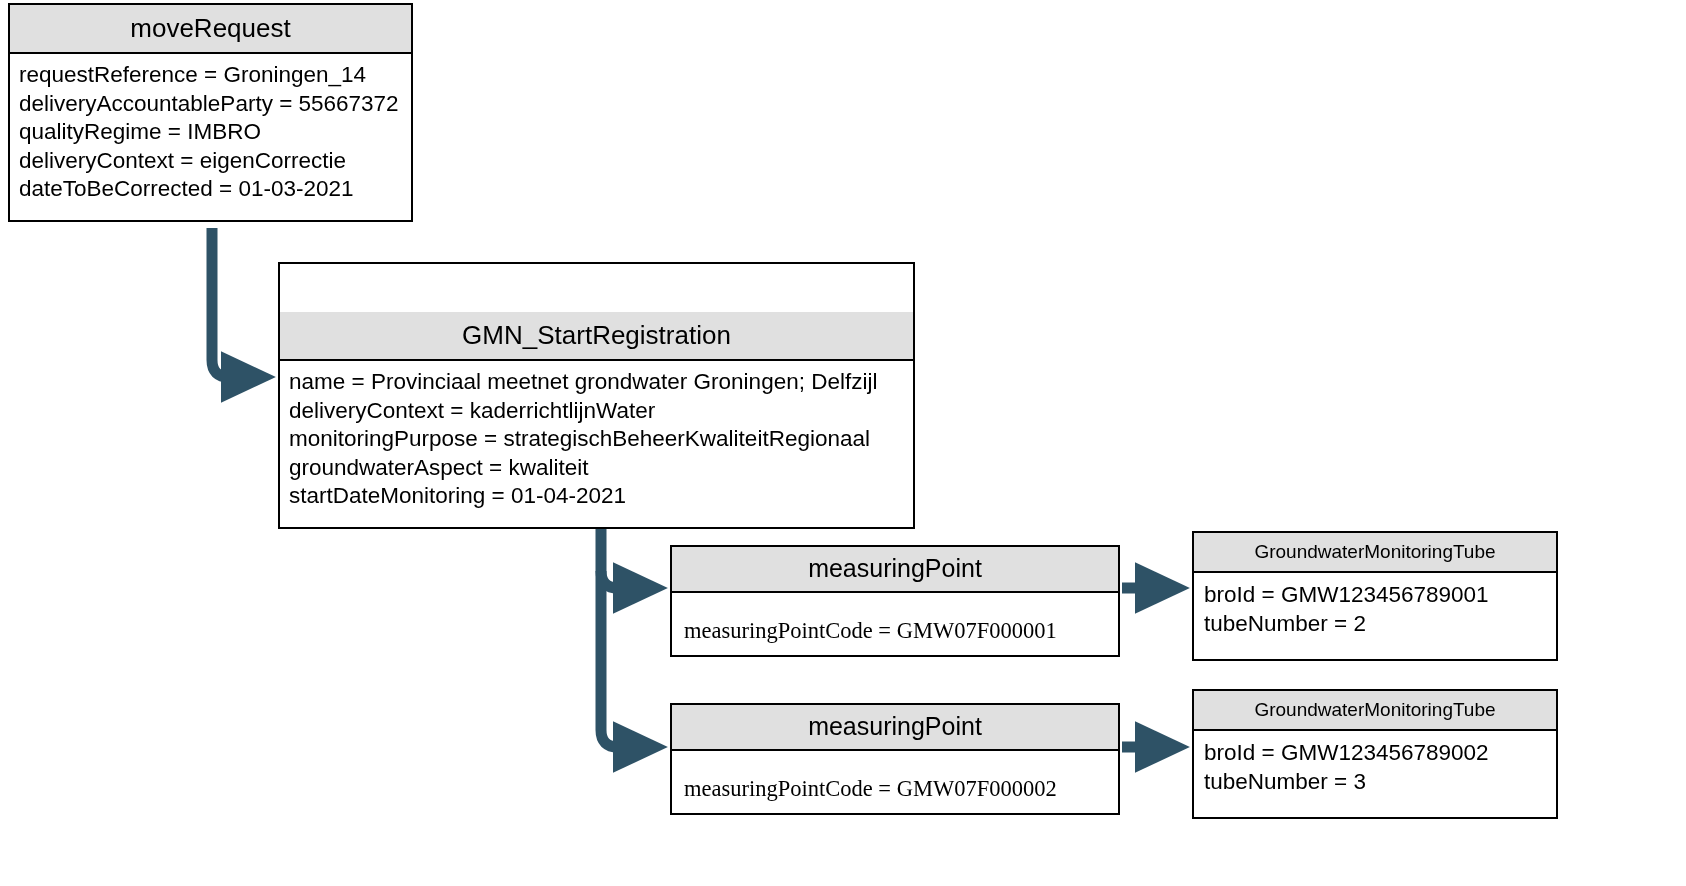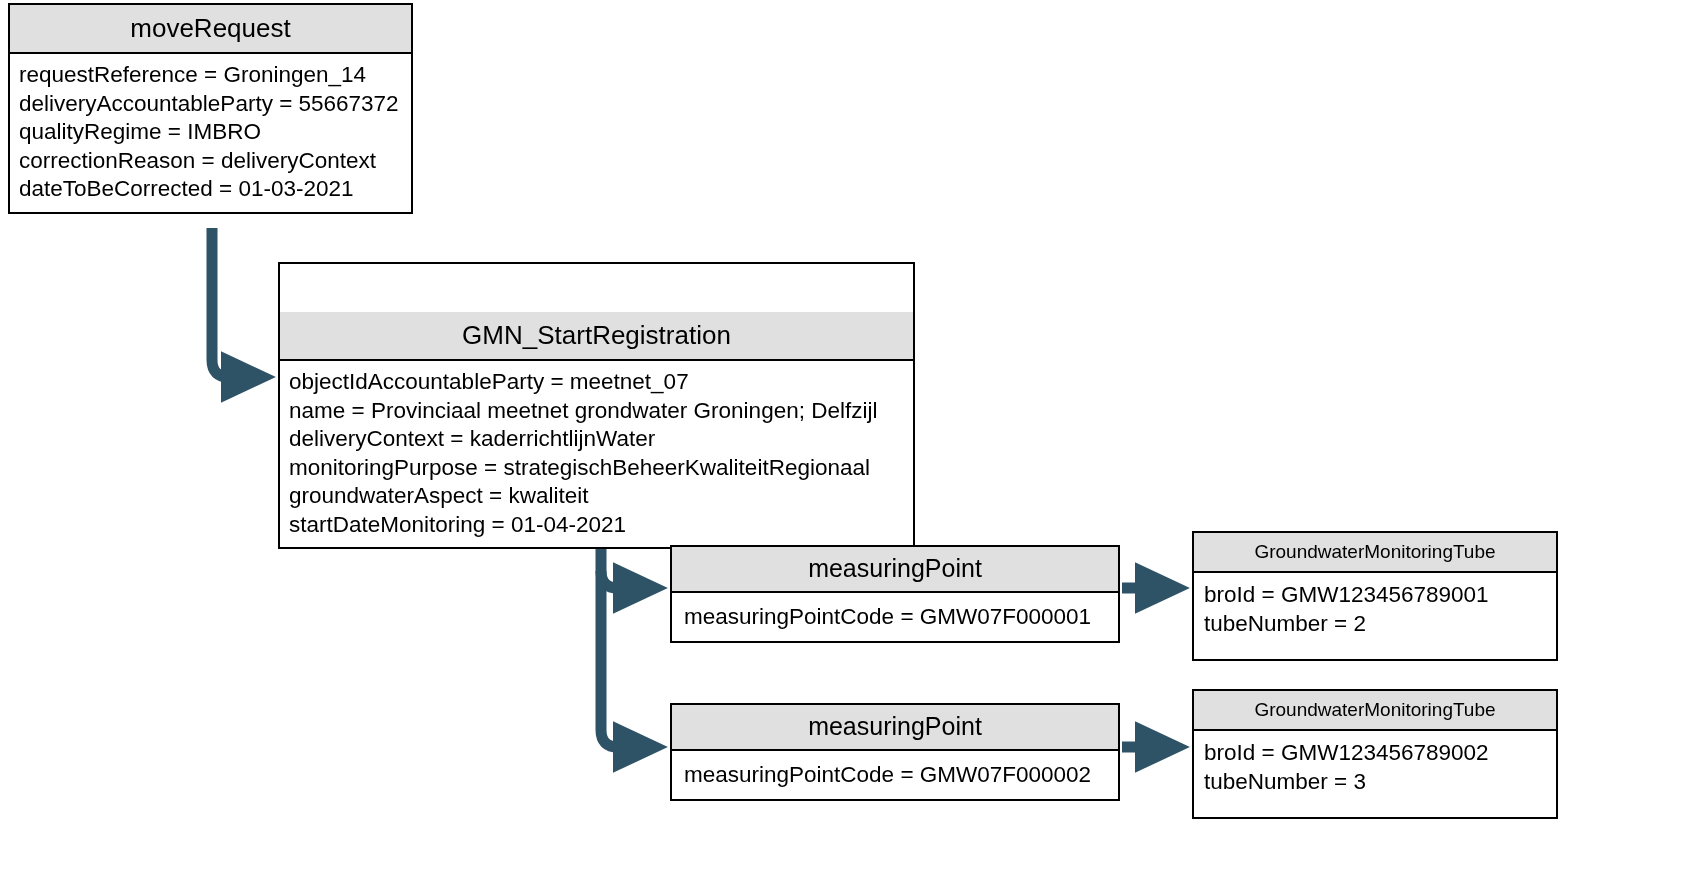--- a/index.html
+++ b/index.html
@@ -50,7 +50,7 @@
   }
   .uml-attrs {
     box-sizing: border-box;
-    padding: 7px 9px 8px 9px;
+    padding: 7px 9px 16px 9px;
     font-size: 22.5px;
     line-height: 28.5px;
   }

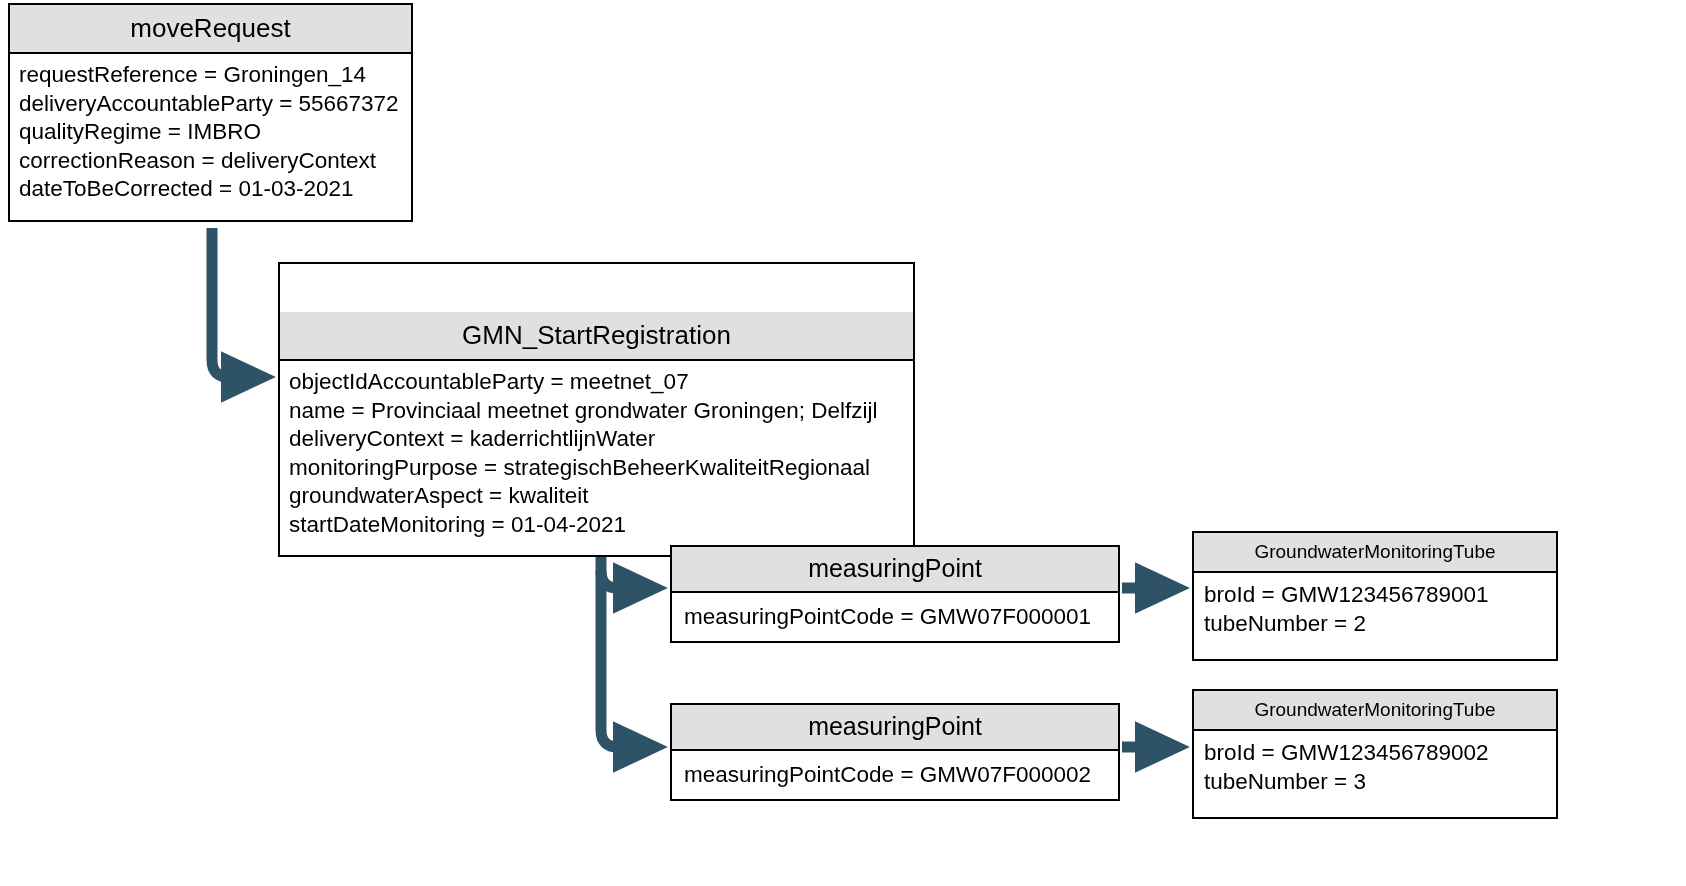--- a/index.html
+++ b/index.html
@@ -102,7 +102,7 @@
       <div class="attr">requestReference = Groningen_14</div>
       <div class="attr">deliveryAccountableParty = 55667372</div>
       <div class="attr">qualityRegime = IMBRO</div>
-      <div class="attr">correctionReason = deliveryContext</div>
+      <div class="attr">deliveryContext = eigenCorrectie</div>
       <div class="attr">dateToBeCorrected = 01-03-2021</div>
     </div>
   </div>

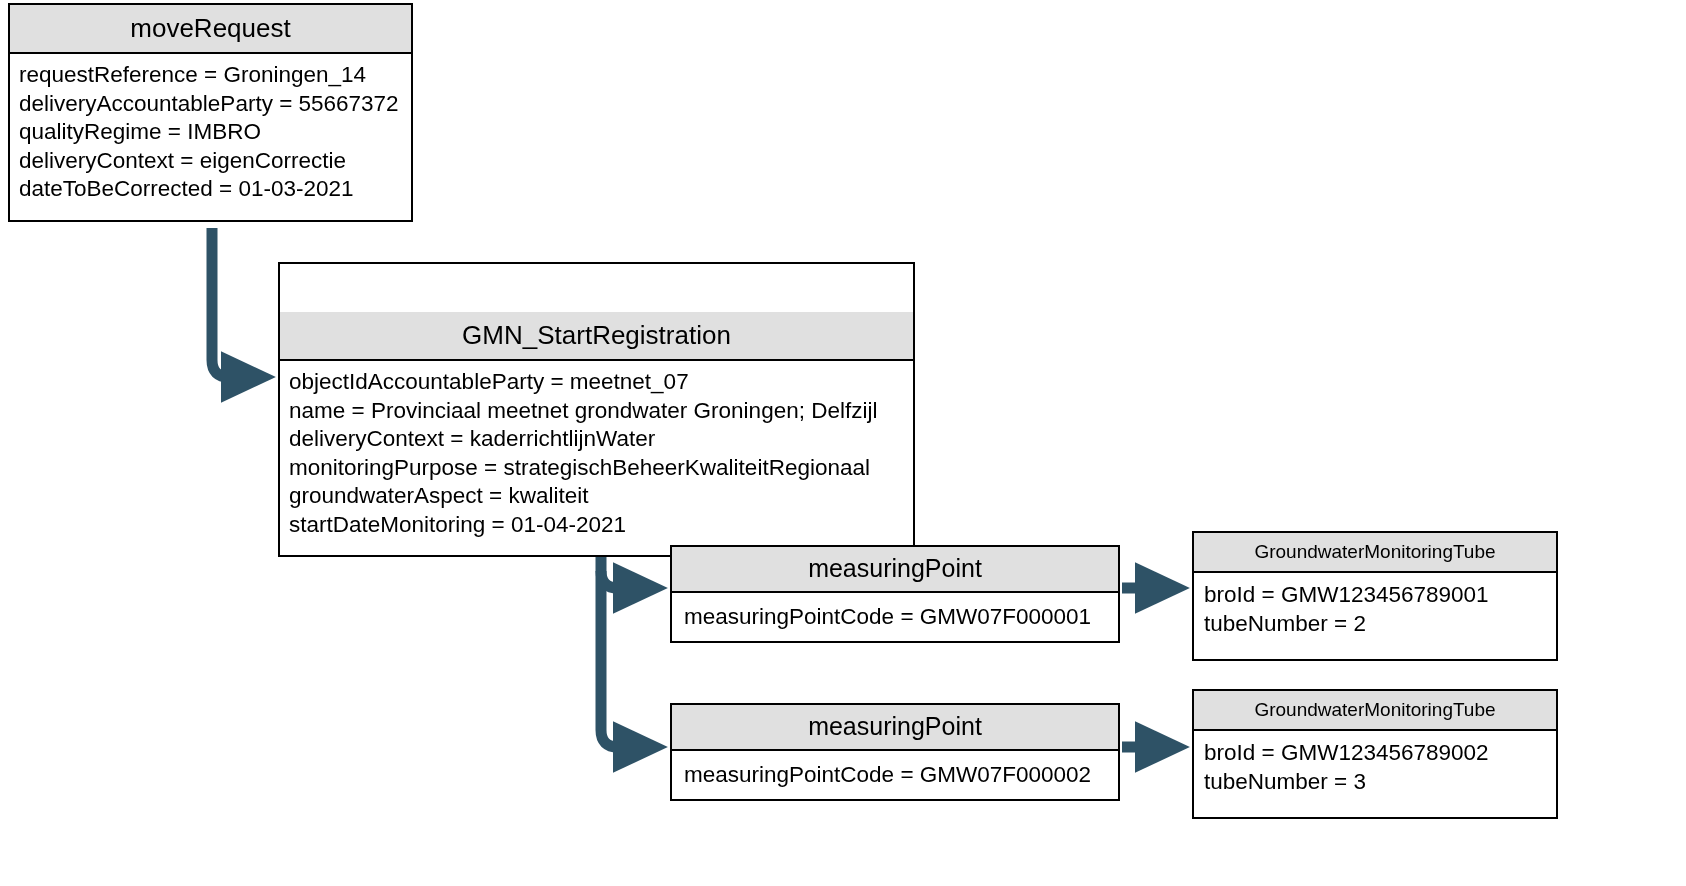--- a/index.html
+++ b/index.html
@@ -110,7 +110,6 @@
   <div class="uml-box" id="box-startReg">
     <div class="uml-header">GMN_StartRegistration</div>
     <div class="uml-attrs">
-      <div class="attr">objectIdAccountableParty = meetnet_07</div>
       <div class="attr">name = Provinciaal meetnet grondwater Groningen; Delfzijl</div>
       <div class="attr">deliveryContext = kaderrichtlijnWater</div>
       <div class="attr">monitoringPurpose = strategischBeheerKwaliteitRegionaal</div>

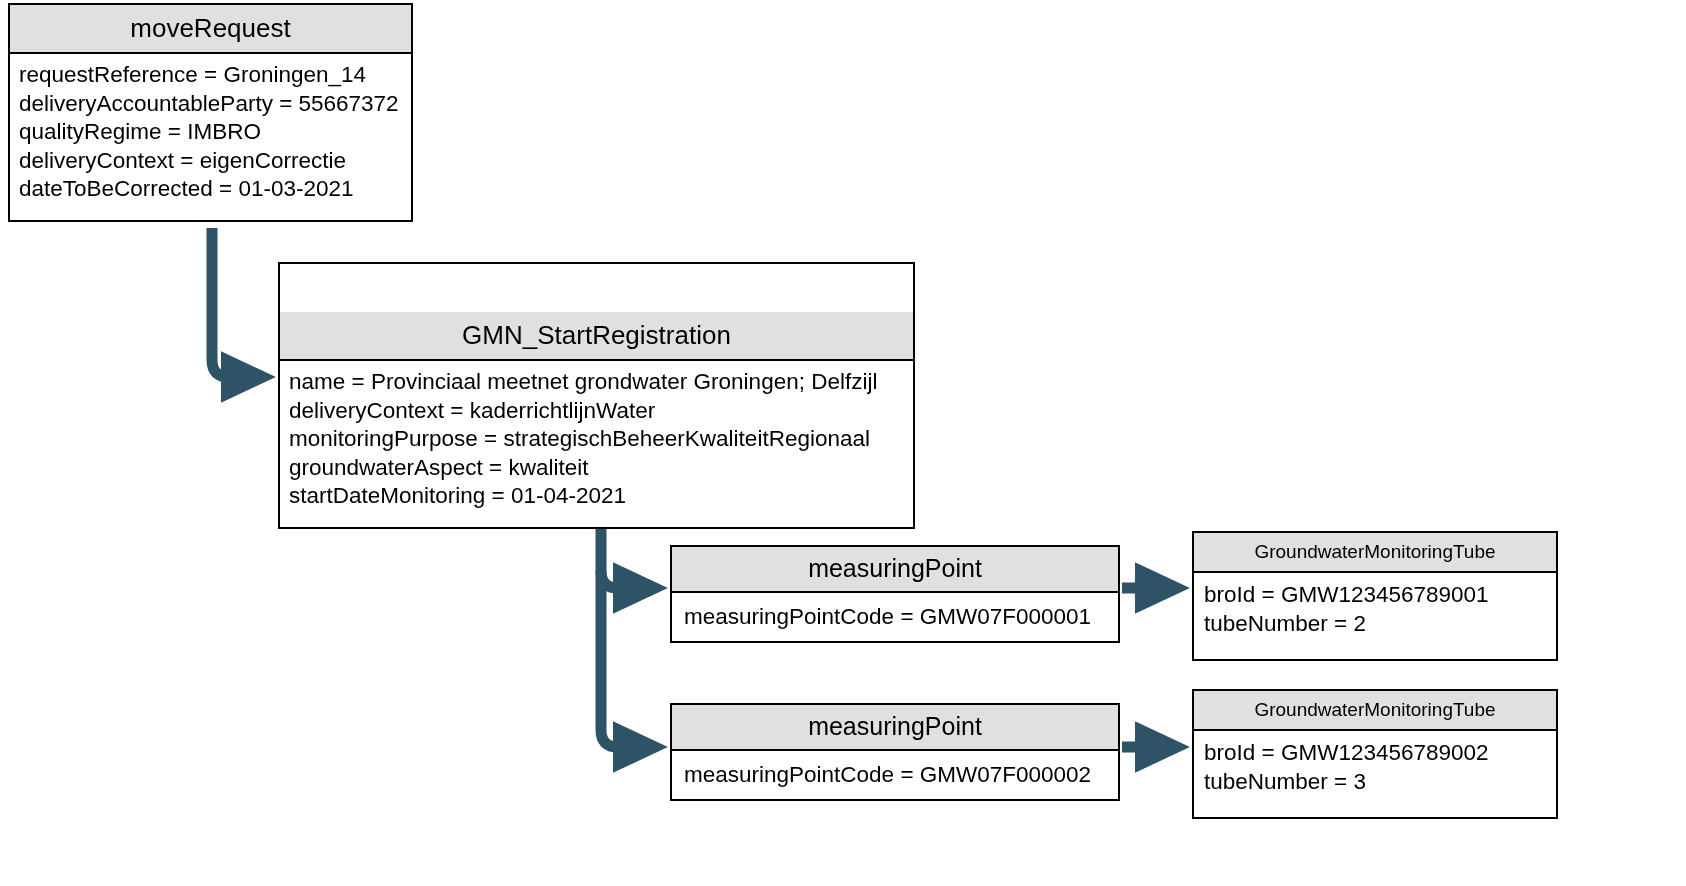--- a/index.html
+++ b/index.html
@@ -67,7 +67,7 @@
 
   #box-mp1           { left: 670px;  top: 545px; width: 450px; }
   #box-mp2           { left: 670px;  top: 703px; width: 450px; }
-  #box-mp1 .uml-attrs, #box-mp2 .uml-attrs { padding: 10px 12px 9px 12px; }
+  #box-mp1 .uml-attrs, #box-mp2 .uml-attrs { padding: 24px 12px 9px 12px; font-family: Liberation Serif, serif; }
 
   #box-tube1         { left: 1192px; top: 531px; width: 366px; }
   #box-tube2         { left: 1192px; top: 689px; width: 366px; }

